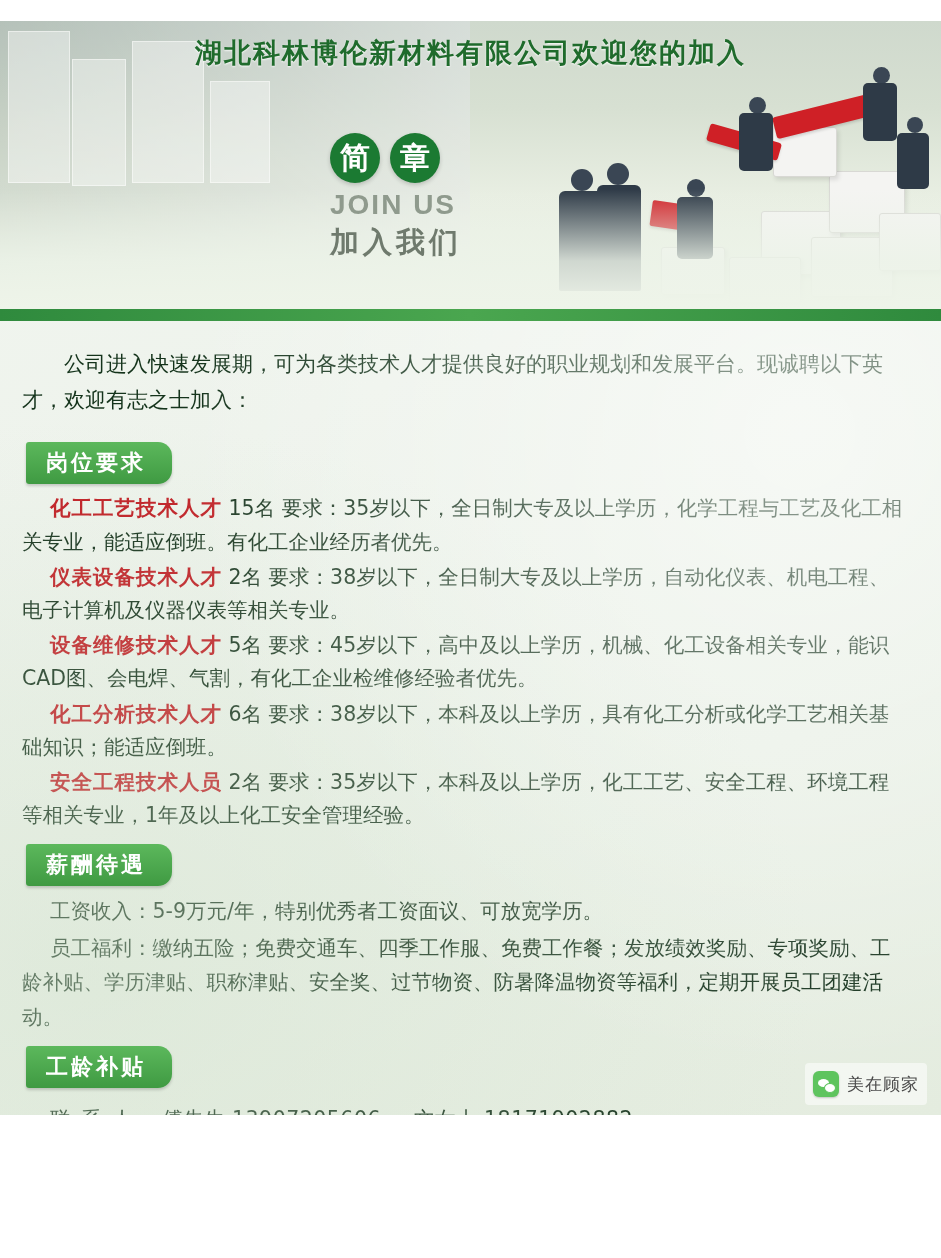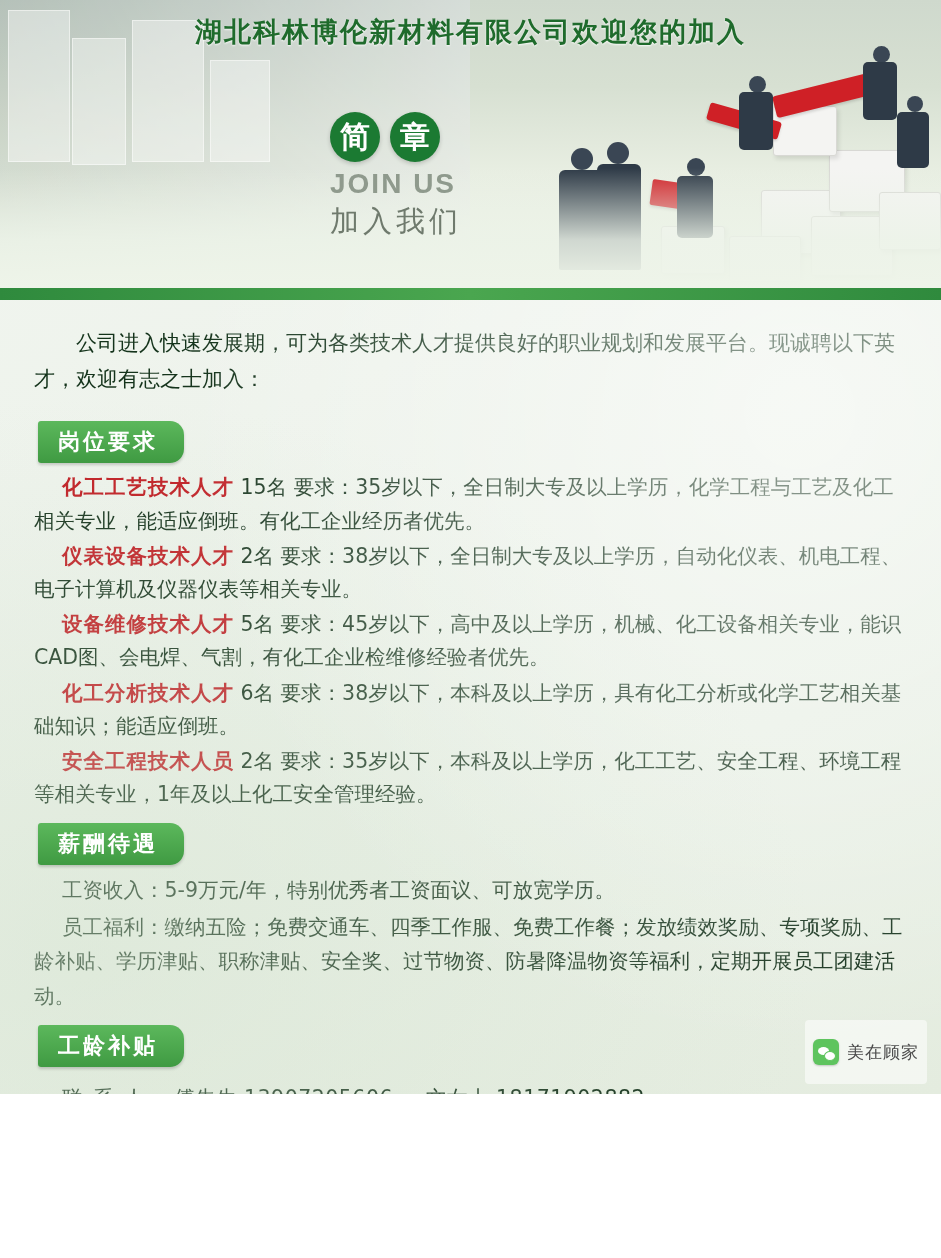--- a/index.html
+++ b/index.html
@@ -20,6 +20,7 @@
     height: 1094px;
     background: linear-gradient(160deg, #f2f6f0 0%, #eef3ec 35%, #e9f0e6 70%, #e4ecdf 100%);
     overflow: hidden;
+    margin-top: 21px;
   }
 
   

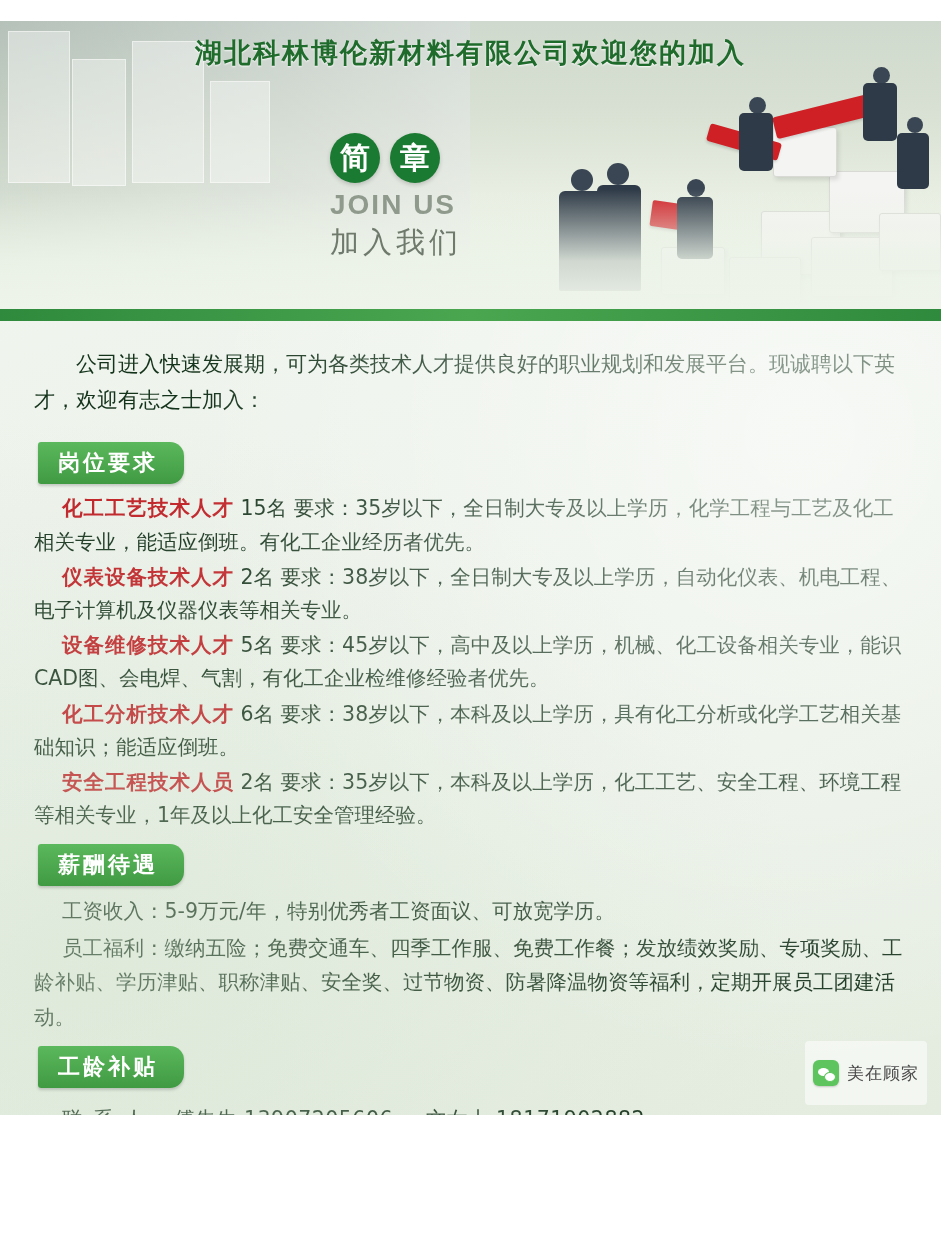--- a/index.html
+++ b/index.html
@@ -115,7 +115,7 @@
   .joincn {
     margin-top: 2px;
     font-family: "DejaVu Sans", "Liberation Sans", sans-serif;
-    font-weight: normal;
+    font-weight: bold;
     font-size: 29px;
     letter-spacing: 4px;
     color: #6f7a6d;

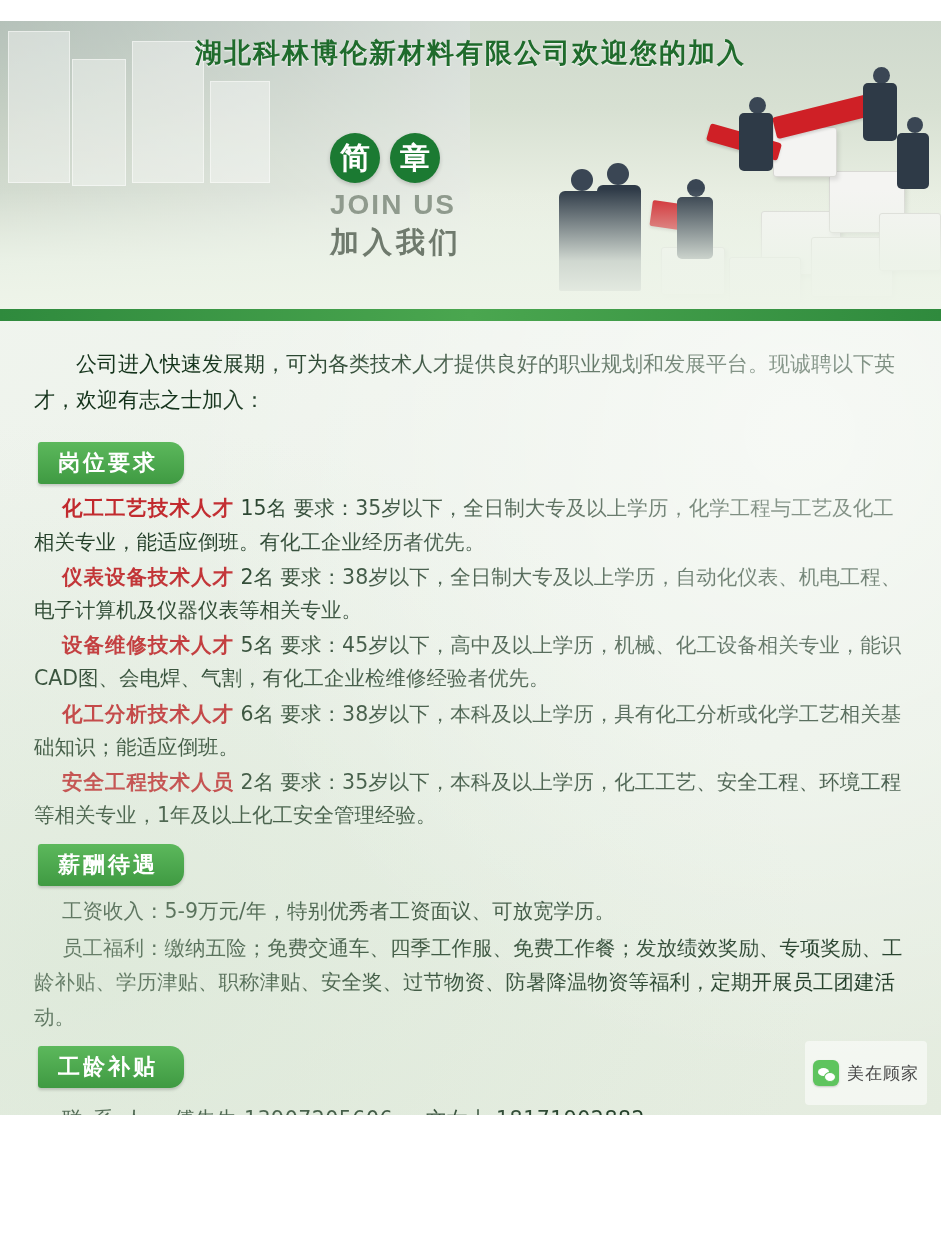--- a/index.html
+++ b/index.html
@@ -161,7 +161,7 @@
   
   .content {
     position: relative;
-    padding: 26px 34px 10px 34px;
+    padding: 26px 34px 10px 22px;
     color: #14331b;
   }
   .content::before {

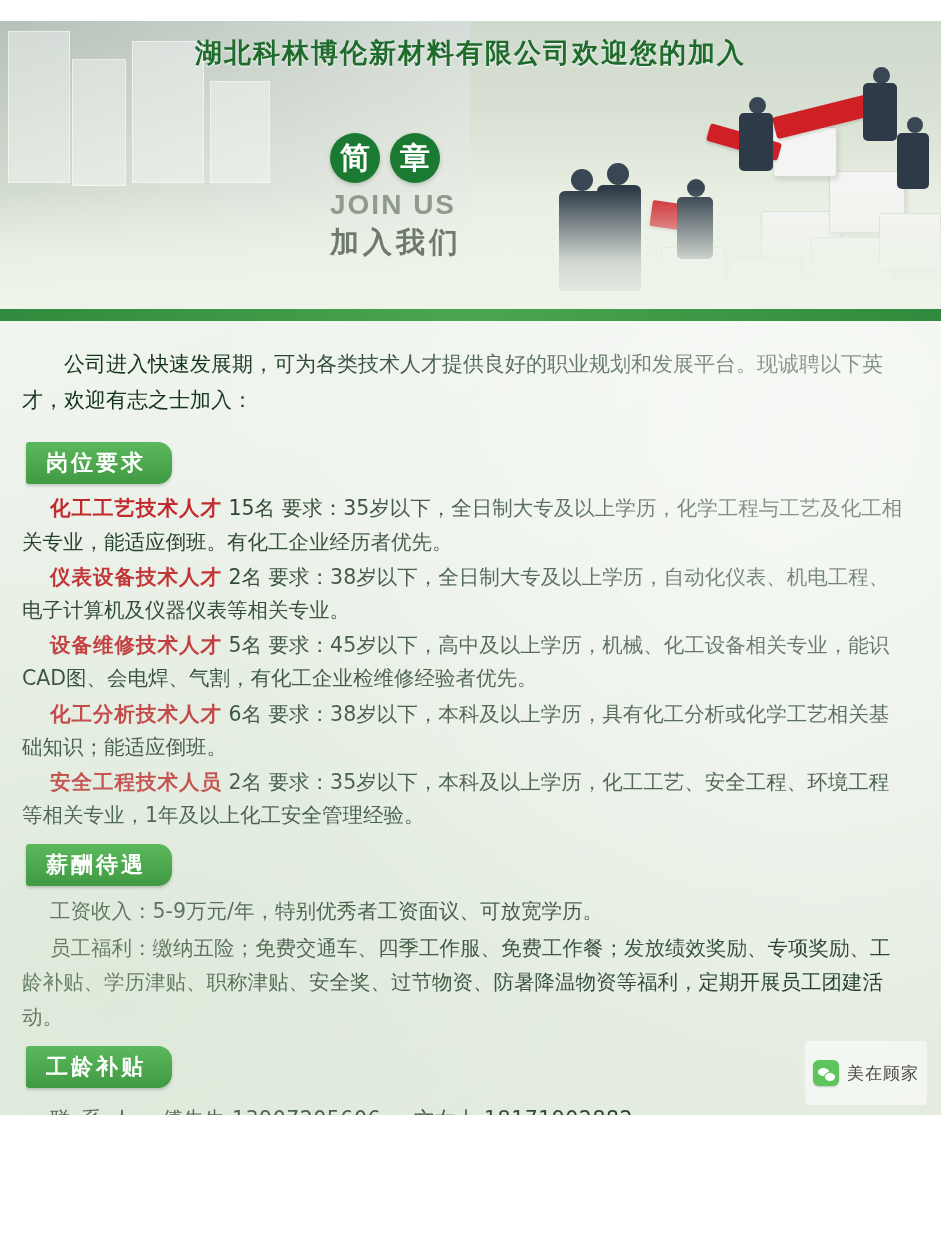--- a/index.html
+++ b/index.html
@@ -249,7 +249,7 @@
     align-items: center;
     gap: 8px;
     background: rgba(255,255,255,0.55);
-    padding: 19px 8px;
+    padding: 8px 8px;
     border-radius: 4px;
   }
   .wechat-icon {

